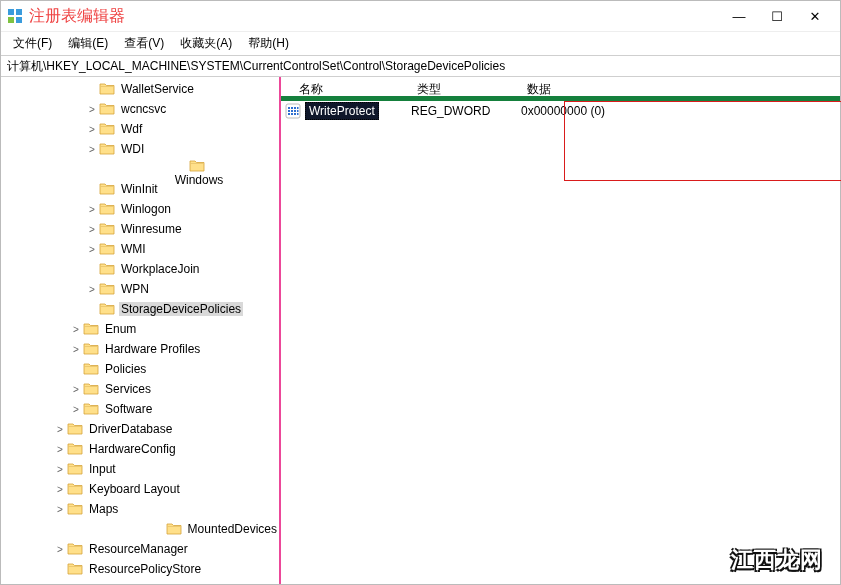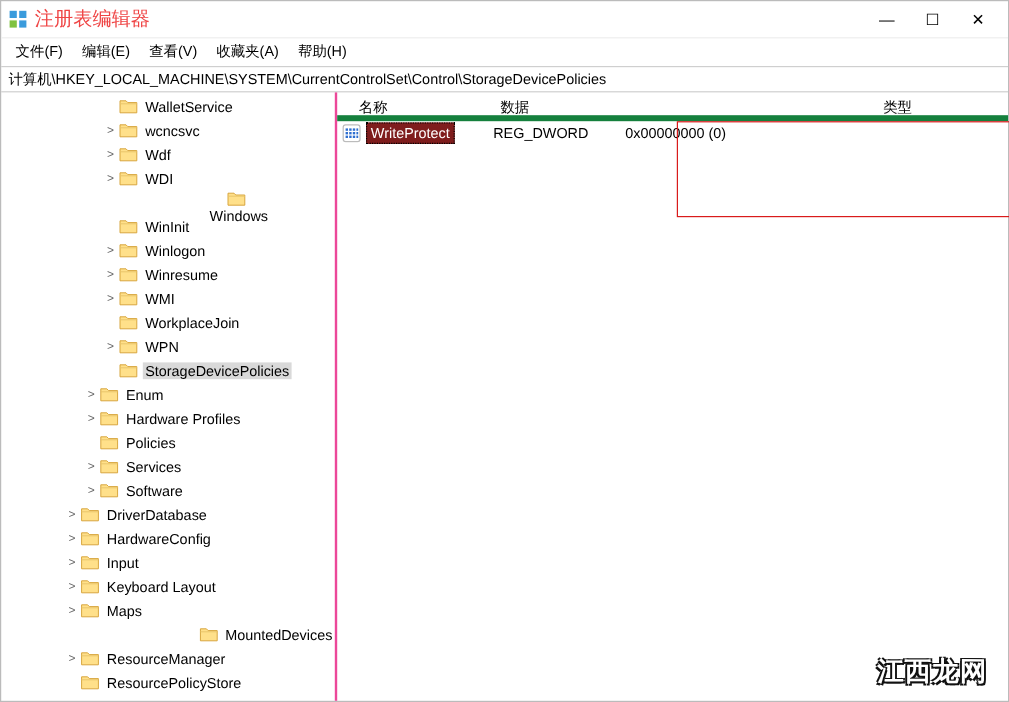--- a/index.html
+++ b/index.html
@@ -337,8 +337,8 @@
     <div class="list">
       <div class="list-header">
         <div class="list-header-cell col-name">名称</div>
+        <div class="list-header-cell col-type">类型</div>
         <div class="list-header-cell col-data">数据</div>
-        <div class="list-header-cell col-type">类型</div>
       </div>
       <div class="list-body" id="listBody">
           <div class="list-row selected">

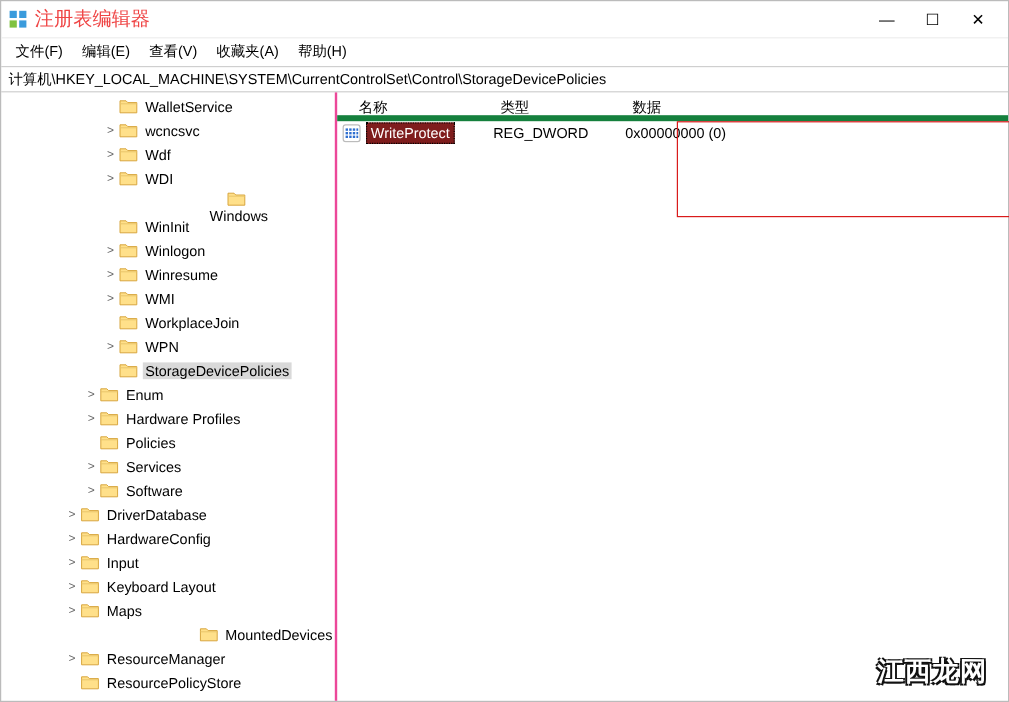--- a/index.html
+++ b/index.html
@@ -36,7 +36,7 @@
     .list-row { display: flex; align-items: center; height: 20px; }
     .list-row .val-icon { width: 16px; height: 16px; margin-left: 4px; margin-right: 4px; }
     .list-row .cell { font-size: 12px; padding: 1px 0; }
-    .list-row.selected .name-text { background: #7f1d1d; color: #fff; padding: 1px 3px; border: 1px dotted #000; }
+    .list-row.selected .name-text { background: #0f172a; color: #fff; padding: 1px 3px; border: 1px dotted #000; }
     .highlight-box { position: absolute; border: 1px solid #d91b1b; pointer-events: none; }
     .watermark {
       position: absolute; right: 18px; bottom: 10px;

